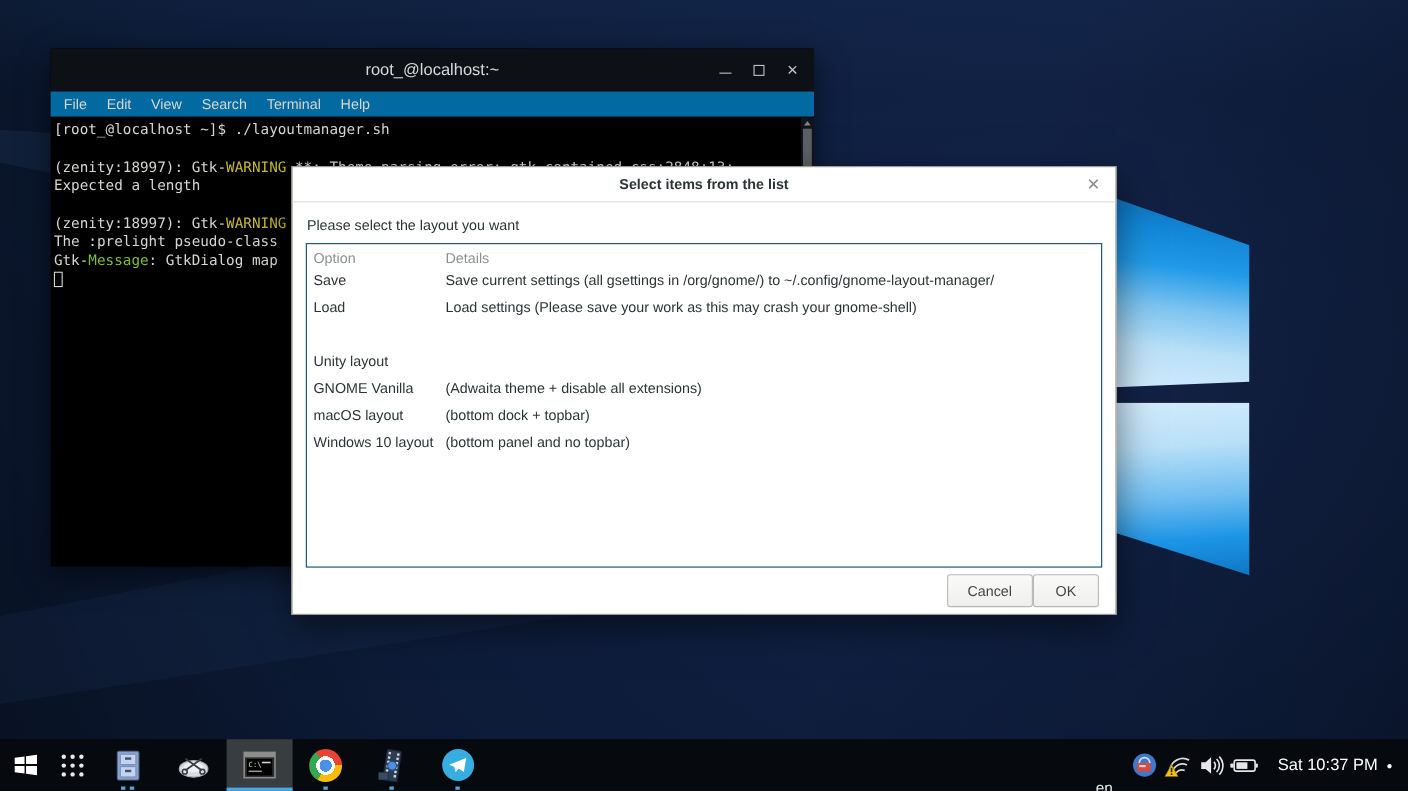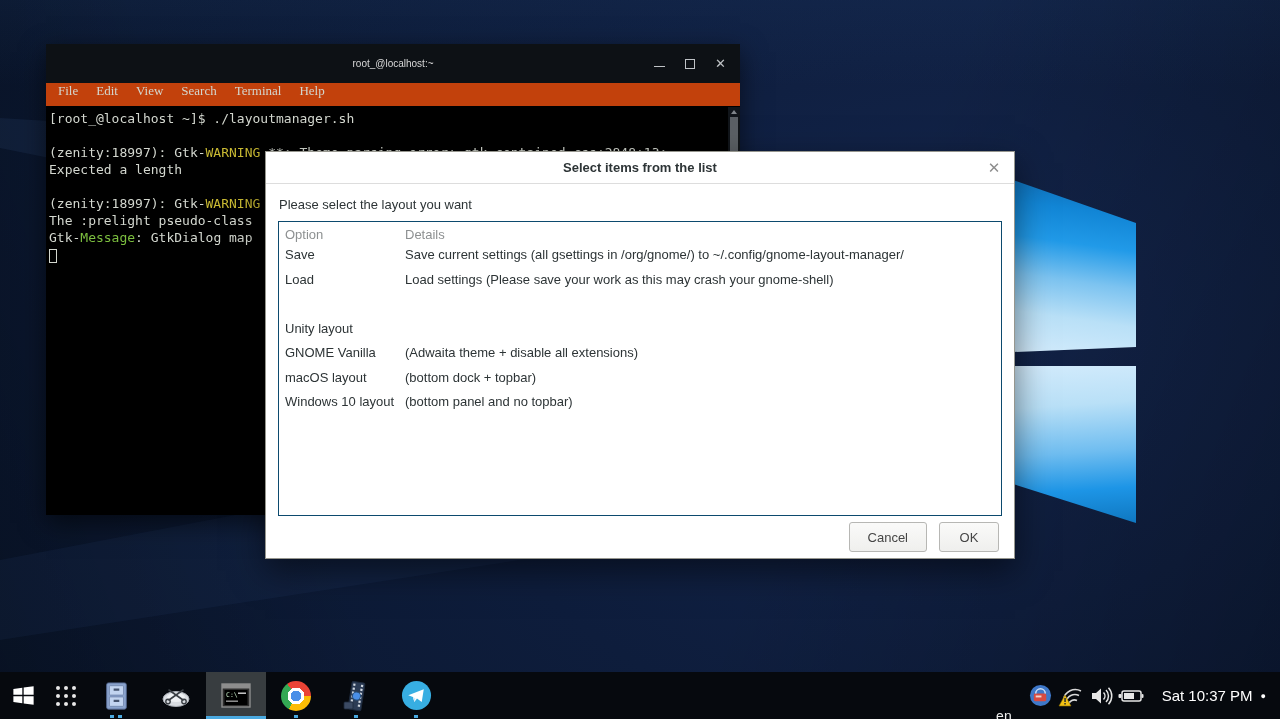--- a/index.html
+++ b/index.html
@@ -37,7 +37,7 @@
     background:#000; z-index:2; box-shadow:0 8px 24px rgba(0,0,0,0.55); }
   .term-titlebar { height:39px; background:#0d1115; position:relative;
     display:flex; align-items:center; justify-content:center; }
-  .term-title { color:#d8d8d8; font-size:10px; }
+  .term-title { color:#d8d8d8; font-size:15px; }
   .term-controls { position:absolute; right:14px; top:0; height:100%;
     display:flex; align-items:center; gap:20px; }
   .ctrl-min { width:11px; height:0; border-bottom:1px solid #bfc3c6; margin-top:6px; }

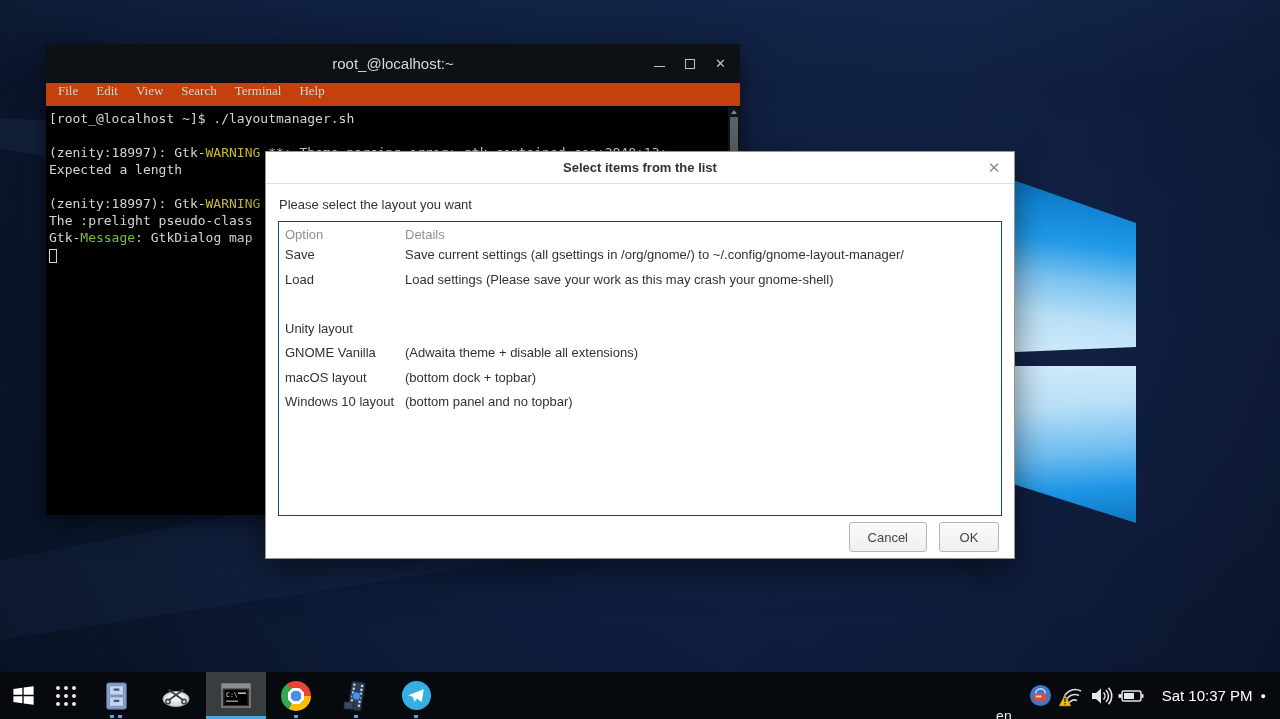--- a/index.html
+++ b/index.html
@@ -43,8 +43,8 @@
   .ctrl-min { width:11px; height:0; border-bottom:1px solid #bfc3c6; margin-top:6px; }
   .ctrl-max { width:10px; height:10px; border:1px solid #bfc3c6; }
   .ctrl-close { color:#bfc3c6; font-size:13px; line-height:1; }
-  .term-menubar { height:23px; background:#c2410c; display:flex; align-items:flex-start;
-    padding-left:3px;font-family:Liberation Serif, serif; }
+  .term-menubar { height:23px; background:#0369a1; display:flex; align-items:center;
+    padding-left:3px; }
   .term-menu-item { color:#d3d7cf; font-size:13px; padding:0 9px; }
   .term-content { position:relative; height:409px;
     font-family:"DejaVu Sans Mono", monospace; font-size:13px; line-height:17px;

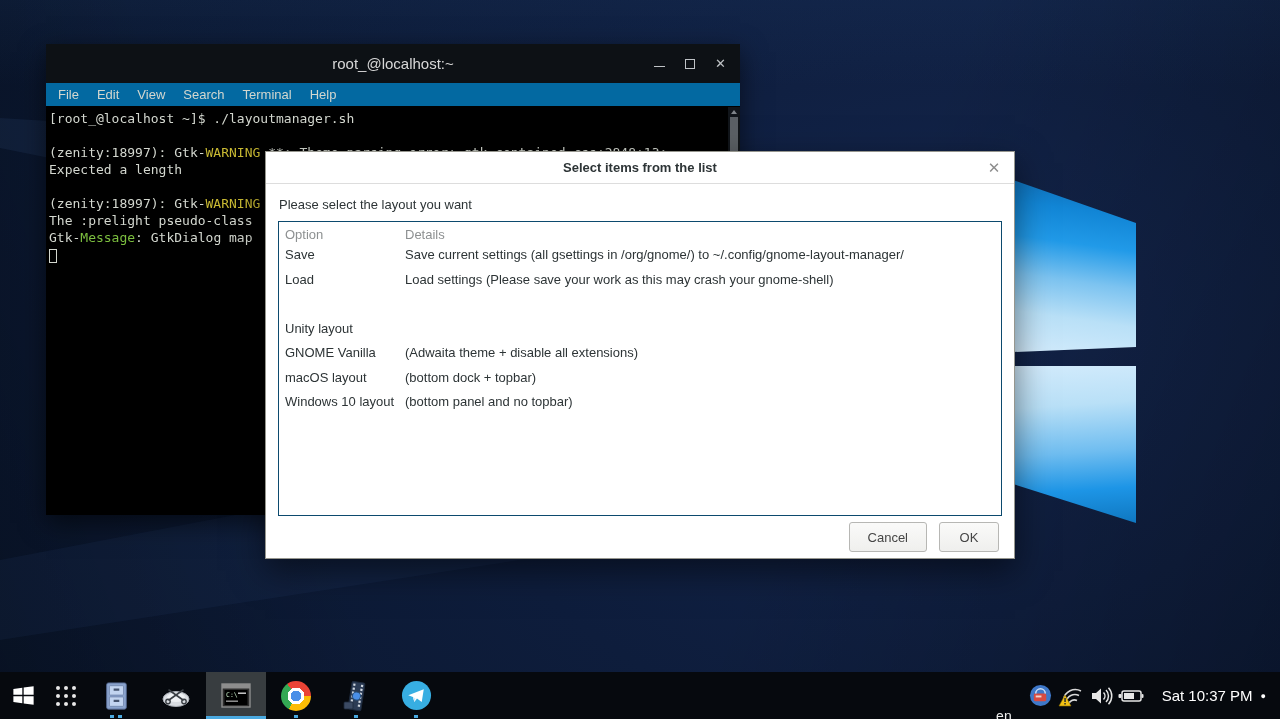--- a/index.html
+++ b/index.html
@@ -79,7 +79,7 @@
   .list-row { display:flex; height:24.5px; align-items:flex-start; color:#2d3436; }
   .cell-option { width:120px; padding-left:6px; white-space:nowrap; overflow:hidden; }
   .cell-details { flex:1; padding-left:6px; white-space:nowrap; overflow:hidden; }
-  .dlg-buttons { position:absolute; right:15px; bottom:6px; display:flex; gap:12px; }
+  .dlg-buttons { position:absolute; right:15px; bottom:6px; display:flex; }
   .btn { min-width:60px; height:30px; padding:0 18px;
     background:linear-gradient(#fafaf9,#efefed); border:1px solid #b7b7b4;
     border-radius:3px; color:#454545; font-size:13px;

